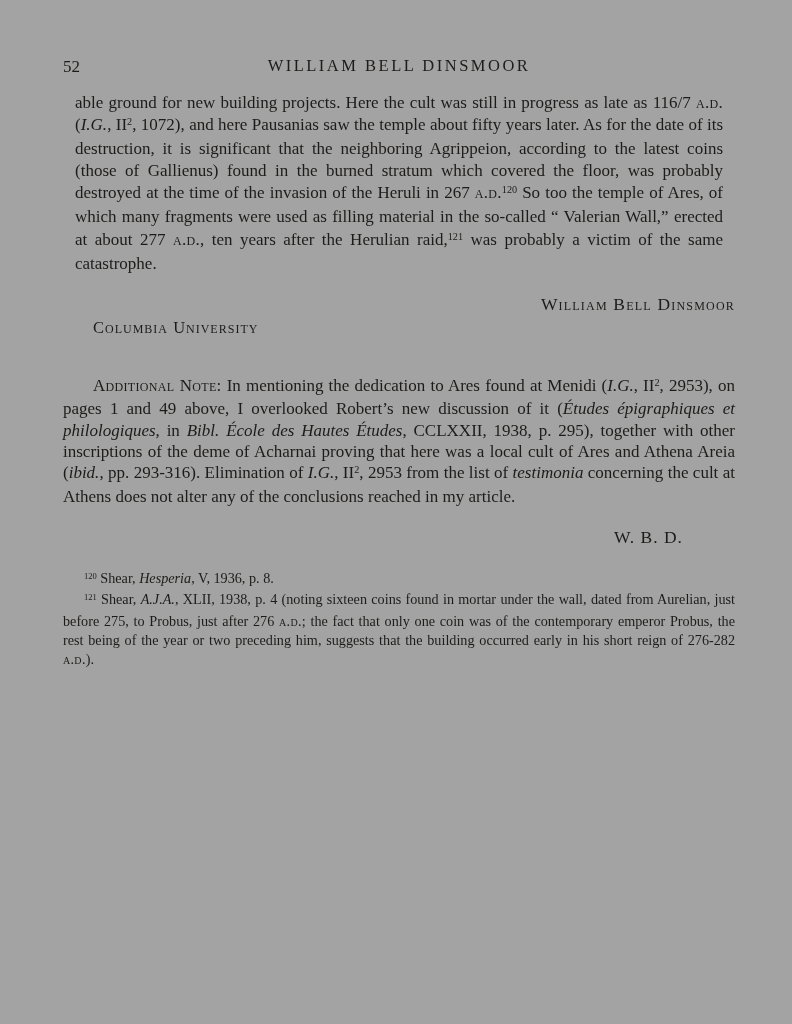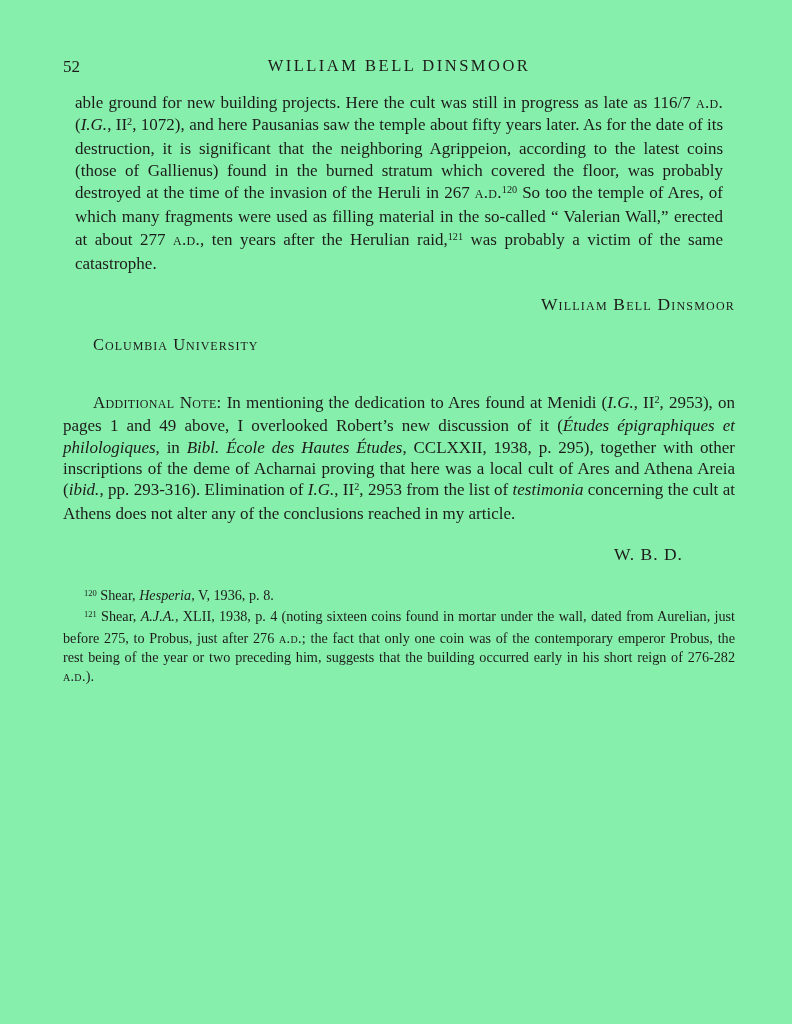--- a/index.html
+++ b/index.html
@@ -8,7 +8,7 @@
     width: 792px;
     height: 1024px;
     box-sizing: border-box;
-    background: #86efac;
+    background: #a3a3a3;
     color: #1d1c1a;
     font-family: "Liberation Serif", "DejaVu Serif", serif;
     padding: 56px 57px 0 63px;

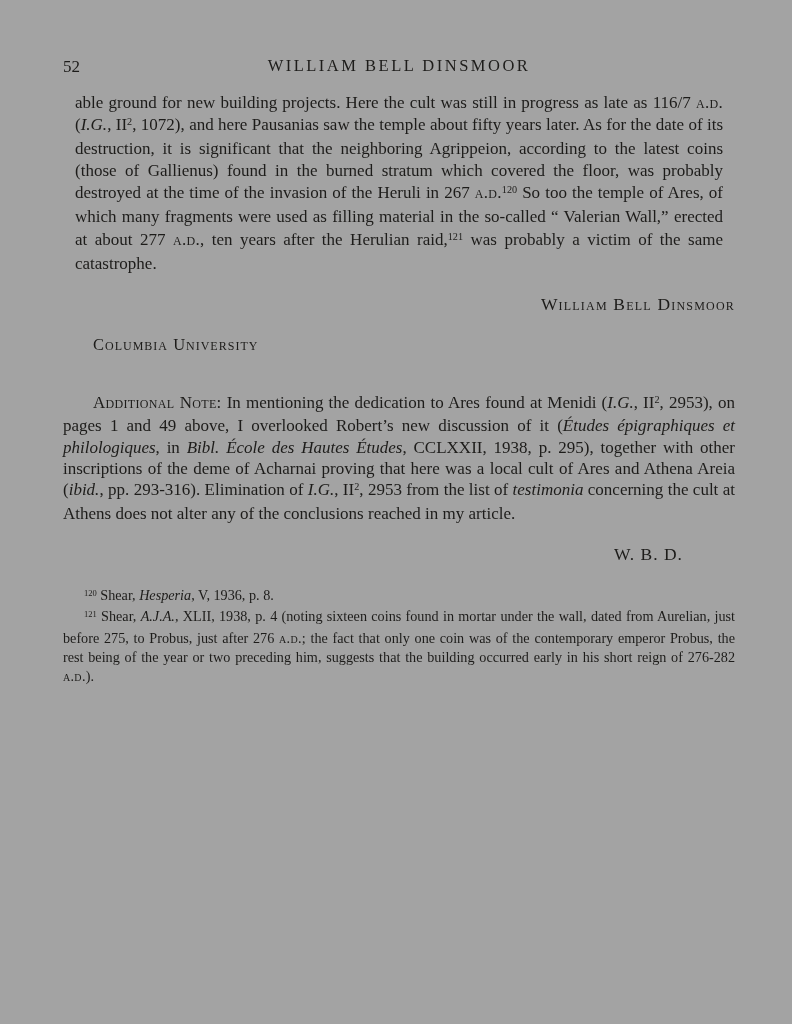--- a/index.html
+++ b/index.html
@@ -41,7 +41,7 @@
     letter-spacing: 1.2px;
   }
   .affil {
-    margin-top: 20px;
+    margin-top: 3px;
     padding-left: 30px;
     font-variant: small-caps;
     font-size: 16.5px;

